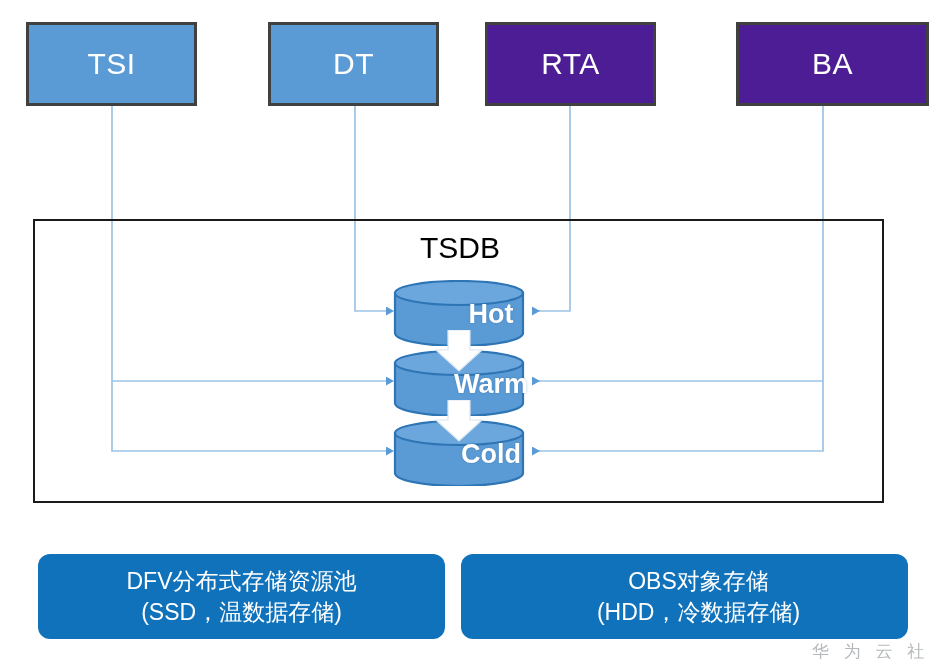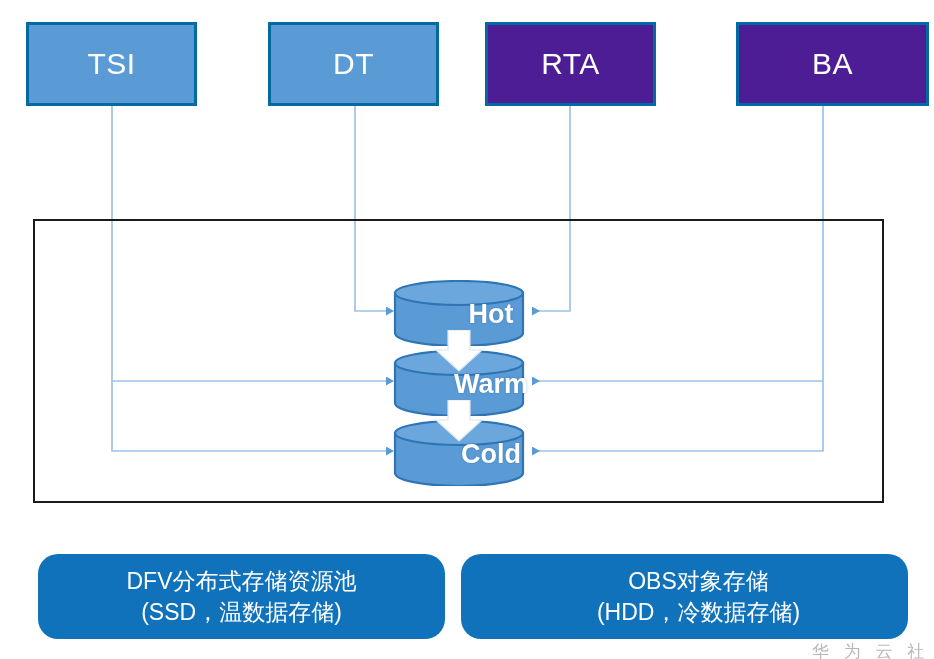--- a/index.html
+++ b/index.html
@@ -22,7 +22,7 @@
   .src-box {
     position: absolute;
     box-sizing: border-box;
-    border: 3px solid #0369a1;
+    border: 3px solid #404040;
     display: flex;
     align-items: center;
     justify-content: center;

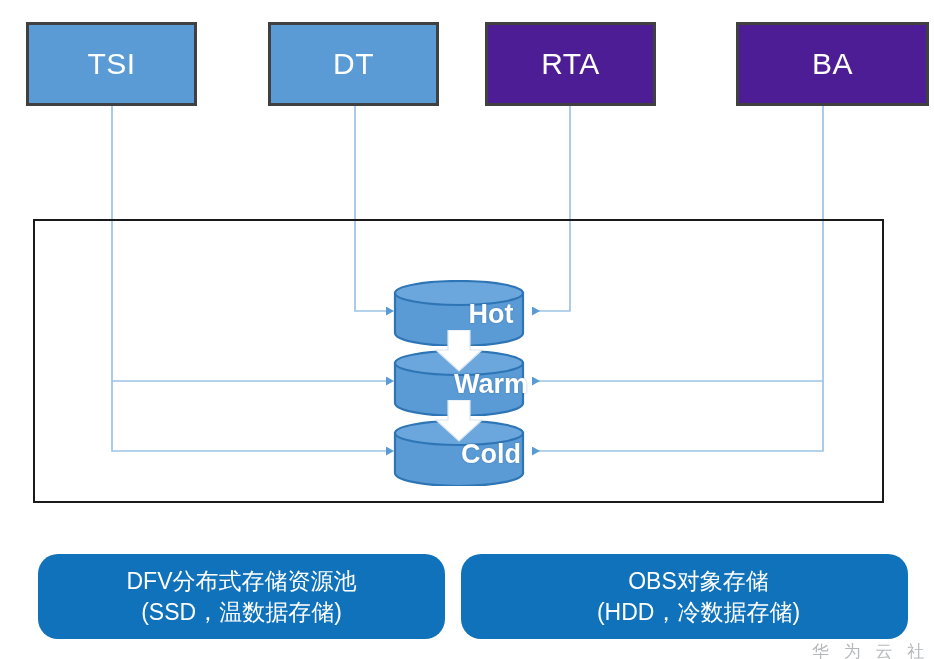--- a/index.html
+++ b/index.html
@@ -163,6 +163,7 @@
 
   <div id="tsdb-container"></div>
 
+  <div id="tsdb-label">TSDB</div>
 
   <div class="cyl" style="left:393px; top:280px;">
     <svg width="132" height="66" viewBox="0 0 132 66" xmlns="http://www.w3.org/2000/svg">

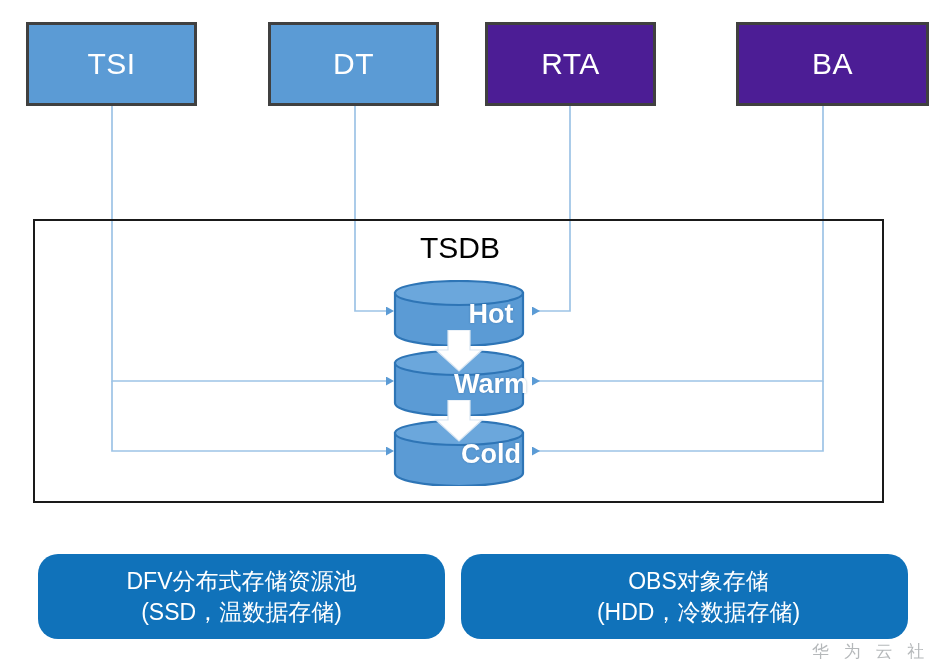--- a/index.html
+++ b/index.html
@@ -93,7 +93,7 @@
     position: absolute;
     box-sizing: border-box;
     background: #1072BA;
-    border-radius: 20px;
+    border-radius: 12px;
     display: flex;
     flex-direction: column;
     align-items: center;

